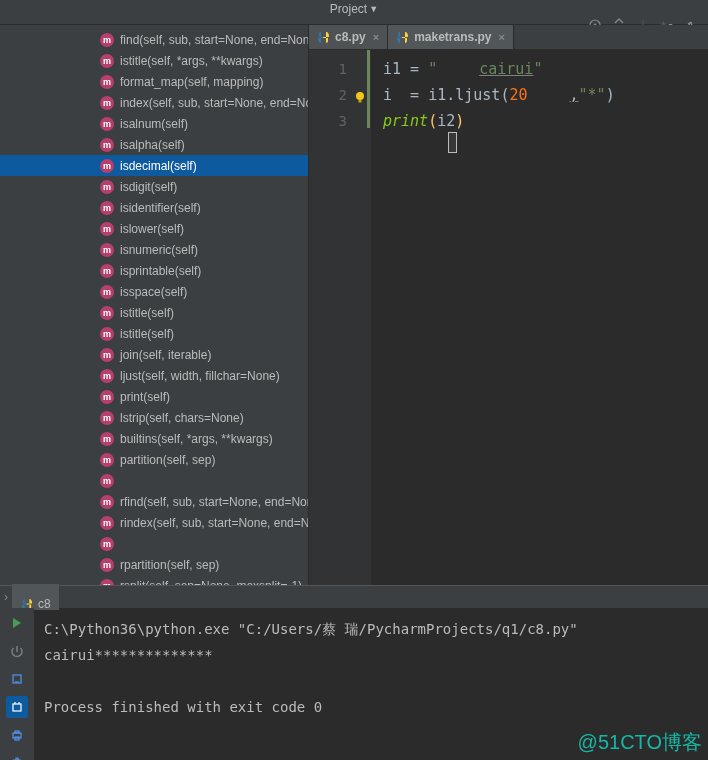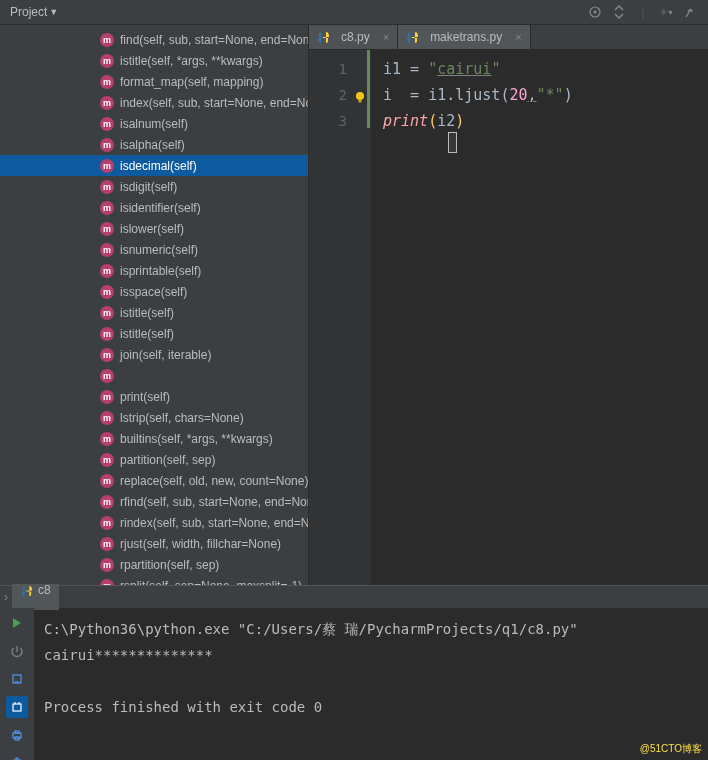--- a/index.html
+++ b/index.html
@@ -21,6 +21,7 @@
   align-items: center;
   padding: 0 4px;
   font-size: 12px;
+  flex-direction: column;
 }
 .toolbar-left { display: flex; align-items: center; gap: 4px; }
 .toolbar-btn { padding: 2px 6px; color: #bbbbbb; cursor: pointer; }

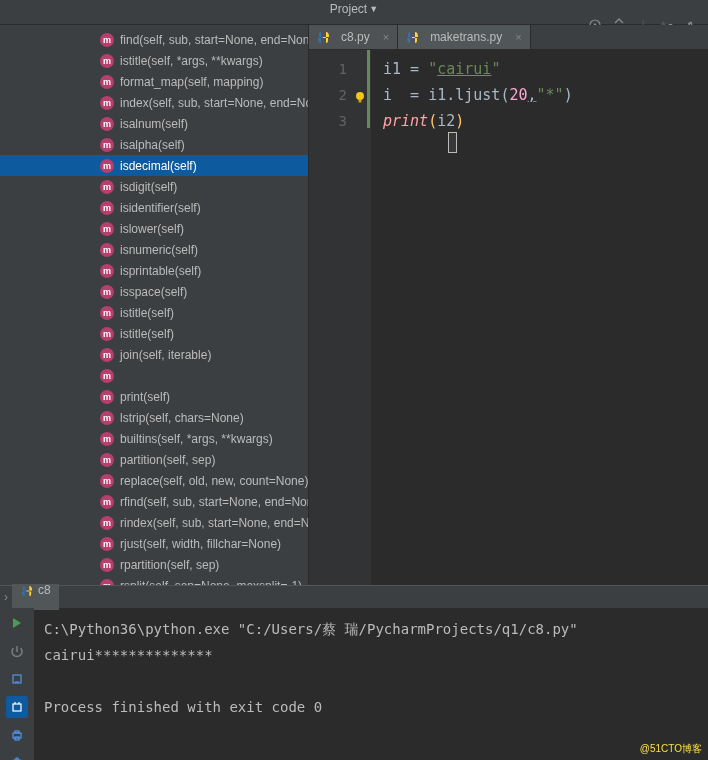--- a/index.html
+++ b/index.html
@@ -80,12 +80,13 @@
   display: flex;
   align-items: center;
   padding: 0 8px;
-  gap: 11px;
+  gap: 5px;
   background: #515658;
   border-right: 1px solid #2b2b2b;
   cursor: pointer;
   font-size: 12px;
   color: #bbbbbb;
+  font-weight: bold;
 }
 .tab.active { background: #4e5254; }
 .tab-close { color: #888; font-size: 11px; margin-left:2px; }

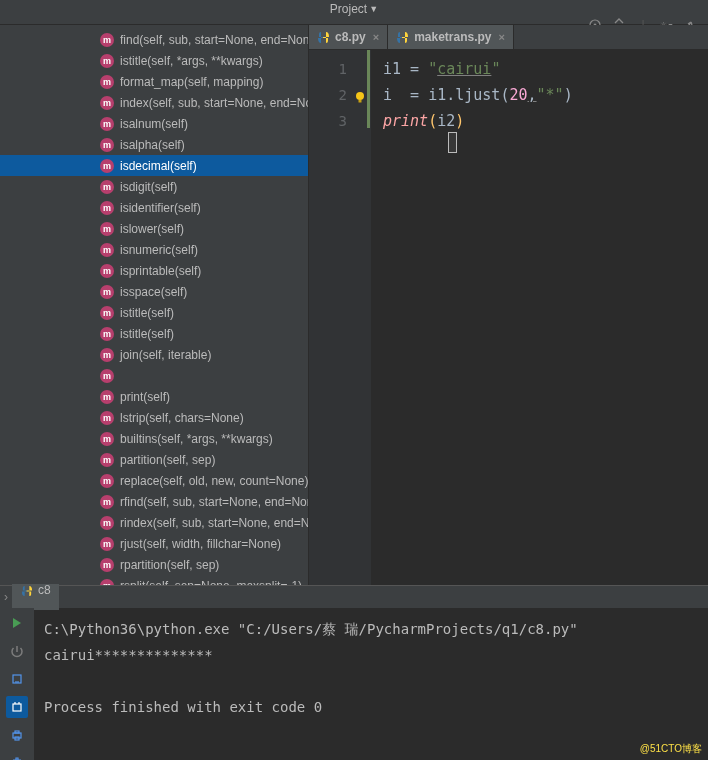--- a/index.html
+++ b/index.html
@@ -131,7 +131,7 @@
 .num { color: #f9a8d4; }
 .kw { color: #fca5a5; font-style: italic; }
 .caret-highlight { color: #ffc66d; }
-.underline { text-decoration: underline; text-decoration-color: #808080; }
+.underline { text-decoration: underline; text-decoration-color: #808080; margin-left: 42px; }
 .caret-box {
   position: absolute;
   border: 1px solid #bbbbbb;

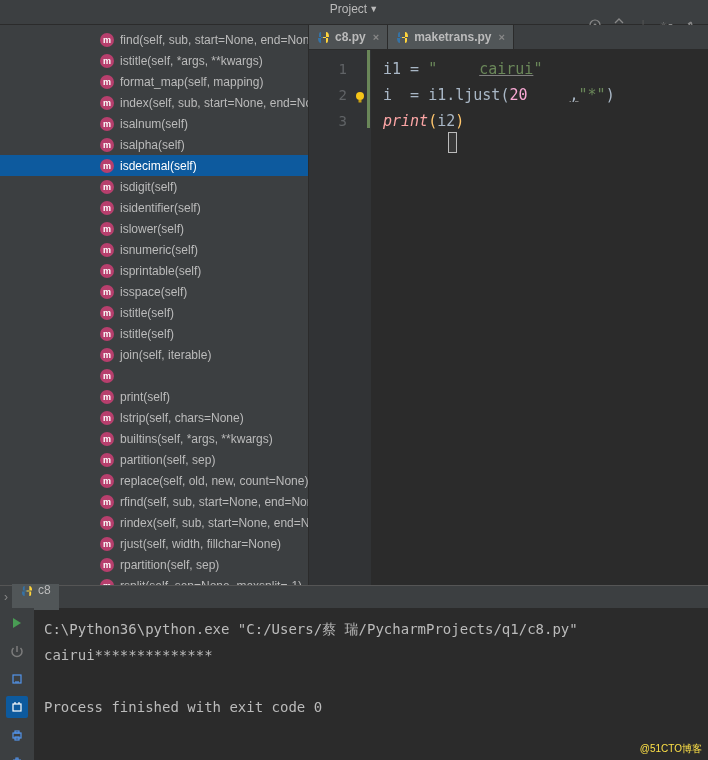--- a/index.html
+++ b/index.html
@@ -128,7 +128,7 @@
 }
 .code-line { height: 26px; white-space: pre; }
 .str { color: #6a8759; }
-.num { color: #f9a8d4; }
+.num { color: #f97316; }
 .kw { color: #fca5a5; font-style: italic; }
 .caret-highlight { color: #ffc66d; }
 .underline { text-decoration: underline; text-decoration-color: #808080; margin-left: 42px; }

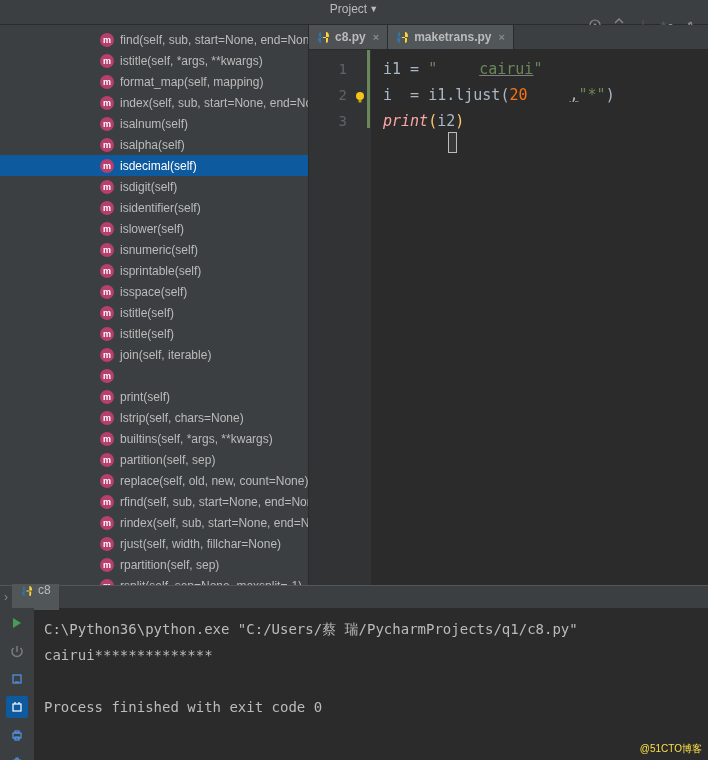--- a/index.html
+++ b/index.html
@@ -129,7 +129,7 @@
 .code-line { height: 26px; white-space: pre; }
 .str { color: #6a8759; }
 .num { color: #f97316; }
-.kw { color: #fca5a5; font-style: italic; }
+.kw { color: #84cc16; font-style: italic; }
 .caret-highlight { color: #ffc66d; }
 .underline { text-decoration: underline; text-decoration-color: #808080; margin-left: 42px; }
 .caret-box {

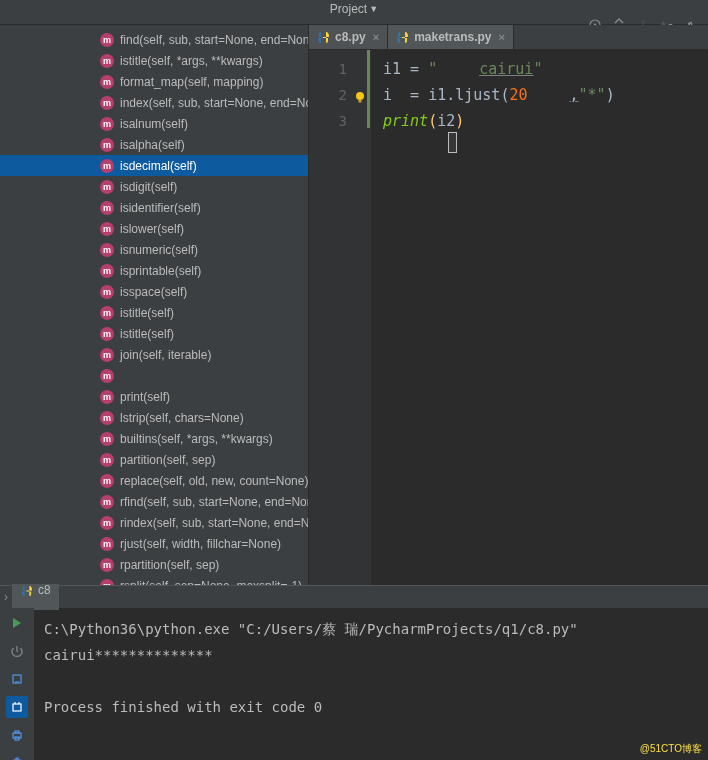--- a/index.html
+++ b/index.html
@@ -314,6 +314,7 @@
         </div>
         <div class="structure-item">
           <span class="m-badge">m</span>
+          <span>ljust(self, width, fillchar=None)</span>
         </div>
         <div class="structure-item">
           <span class="m-badge">m</span>

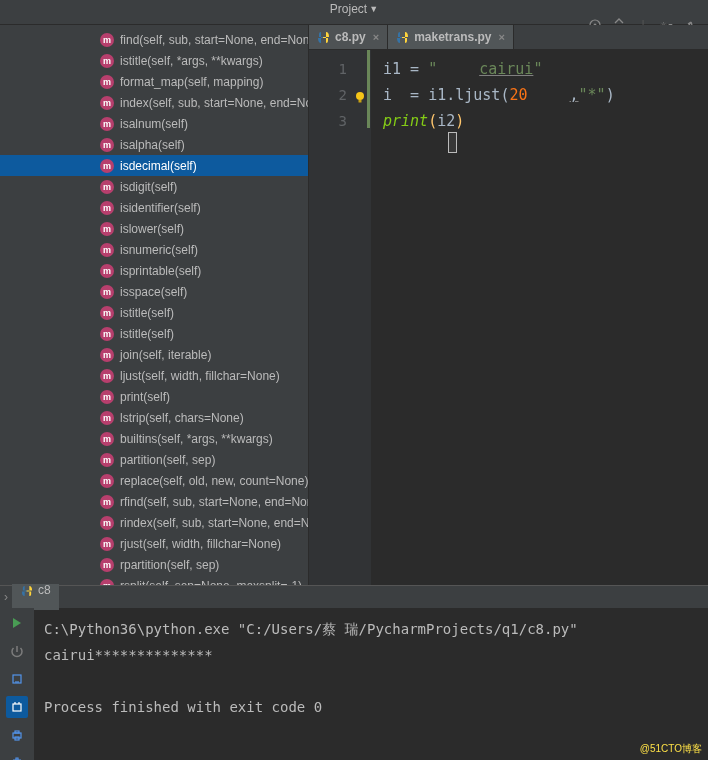--- a/index.html
+++ b/index.html
@@ -334,7 +334,6 @@
         </div>
         <div class="structure-item">
           <span class="m-badge">m</span>
-          <span>replace(self, old, new, count=None)</span>
         </div>
         <div class="structure-item">
           <span class="m-badge">m</span>

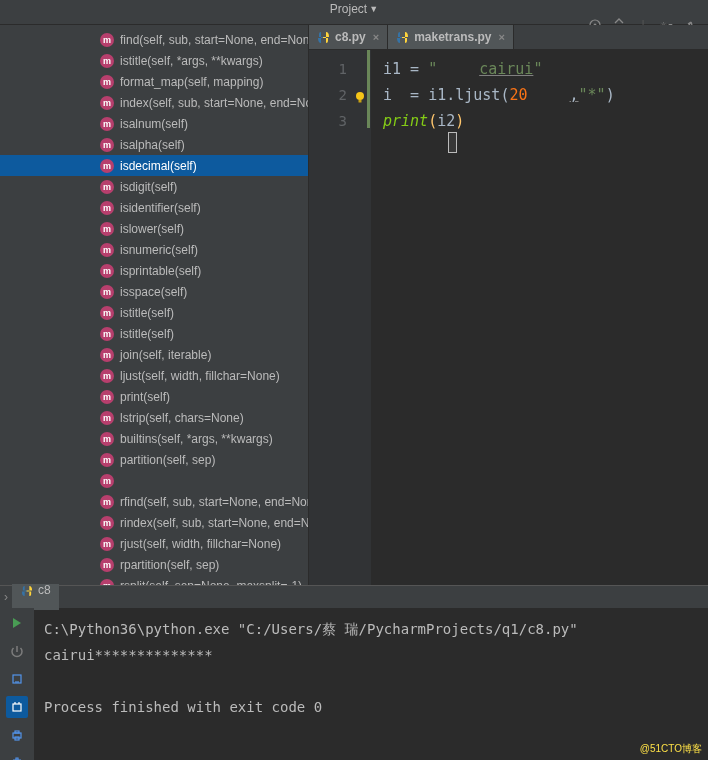--- a/index.html
+++ b/index.html
@@ -345,7 +345,6 @@
         </div>
         <div class="structure-item">
           <span class="m-badge">m</span>
-          <span>rjust(self, width, fillchar=None)</span>
         </div>
         <div class="structure-item">
           <span class="m-badge">m</span>

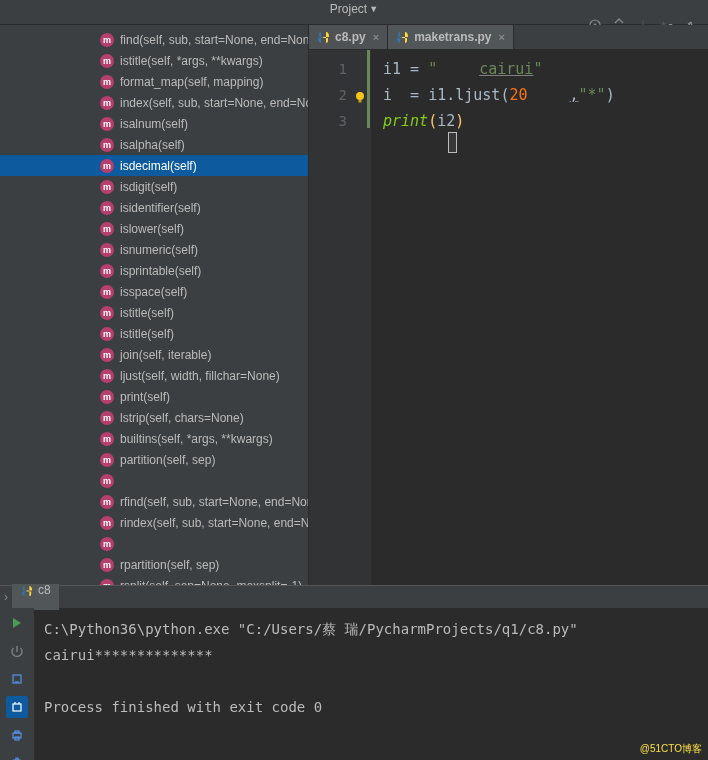--- a/index.html
+++ b/index.html
@@ -165,7 +165,7 @@
   color: #bbbbbb;
 }
 .run-tab {
-  display:flex; align-items:flex-end; gap:5px;
+  display:flex; align-items:flex-start; gap:5px;
   background:#515658;
   padding: 13px 8px;
   height:100%;

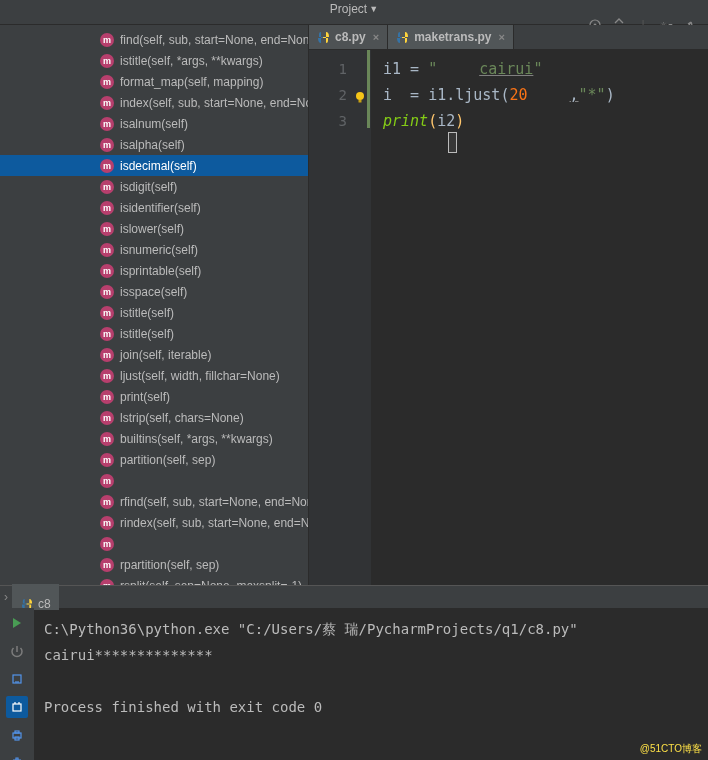--- a/index.html
+++ b/index.html
@@ -202,8 +202,8 @@
   position: absolute;
   right: 6px;
   bottom: 4px;
-  font-size: 10px;
-  color: #fde047;
+  font-size: 20px;
+  color: #14b8a6;
   font-family: "Segoe UI", Arial, sans-serif;
 }
 </style>

